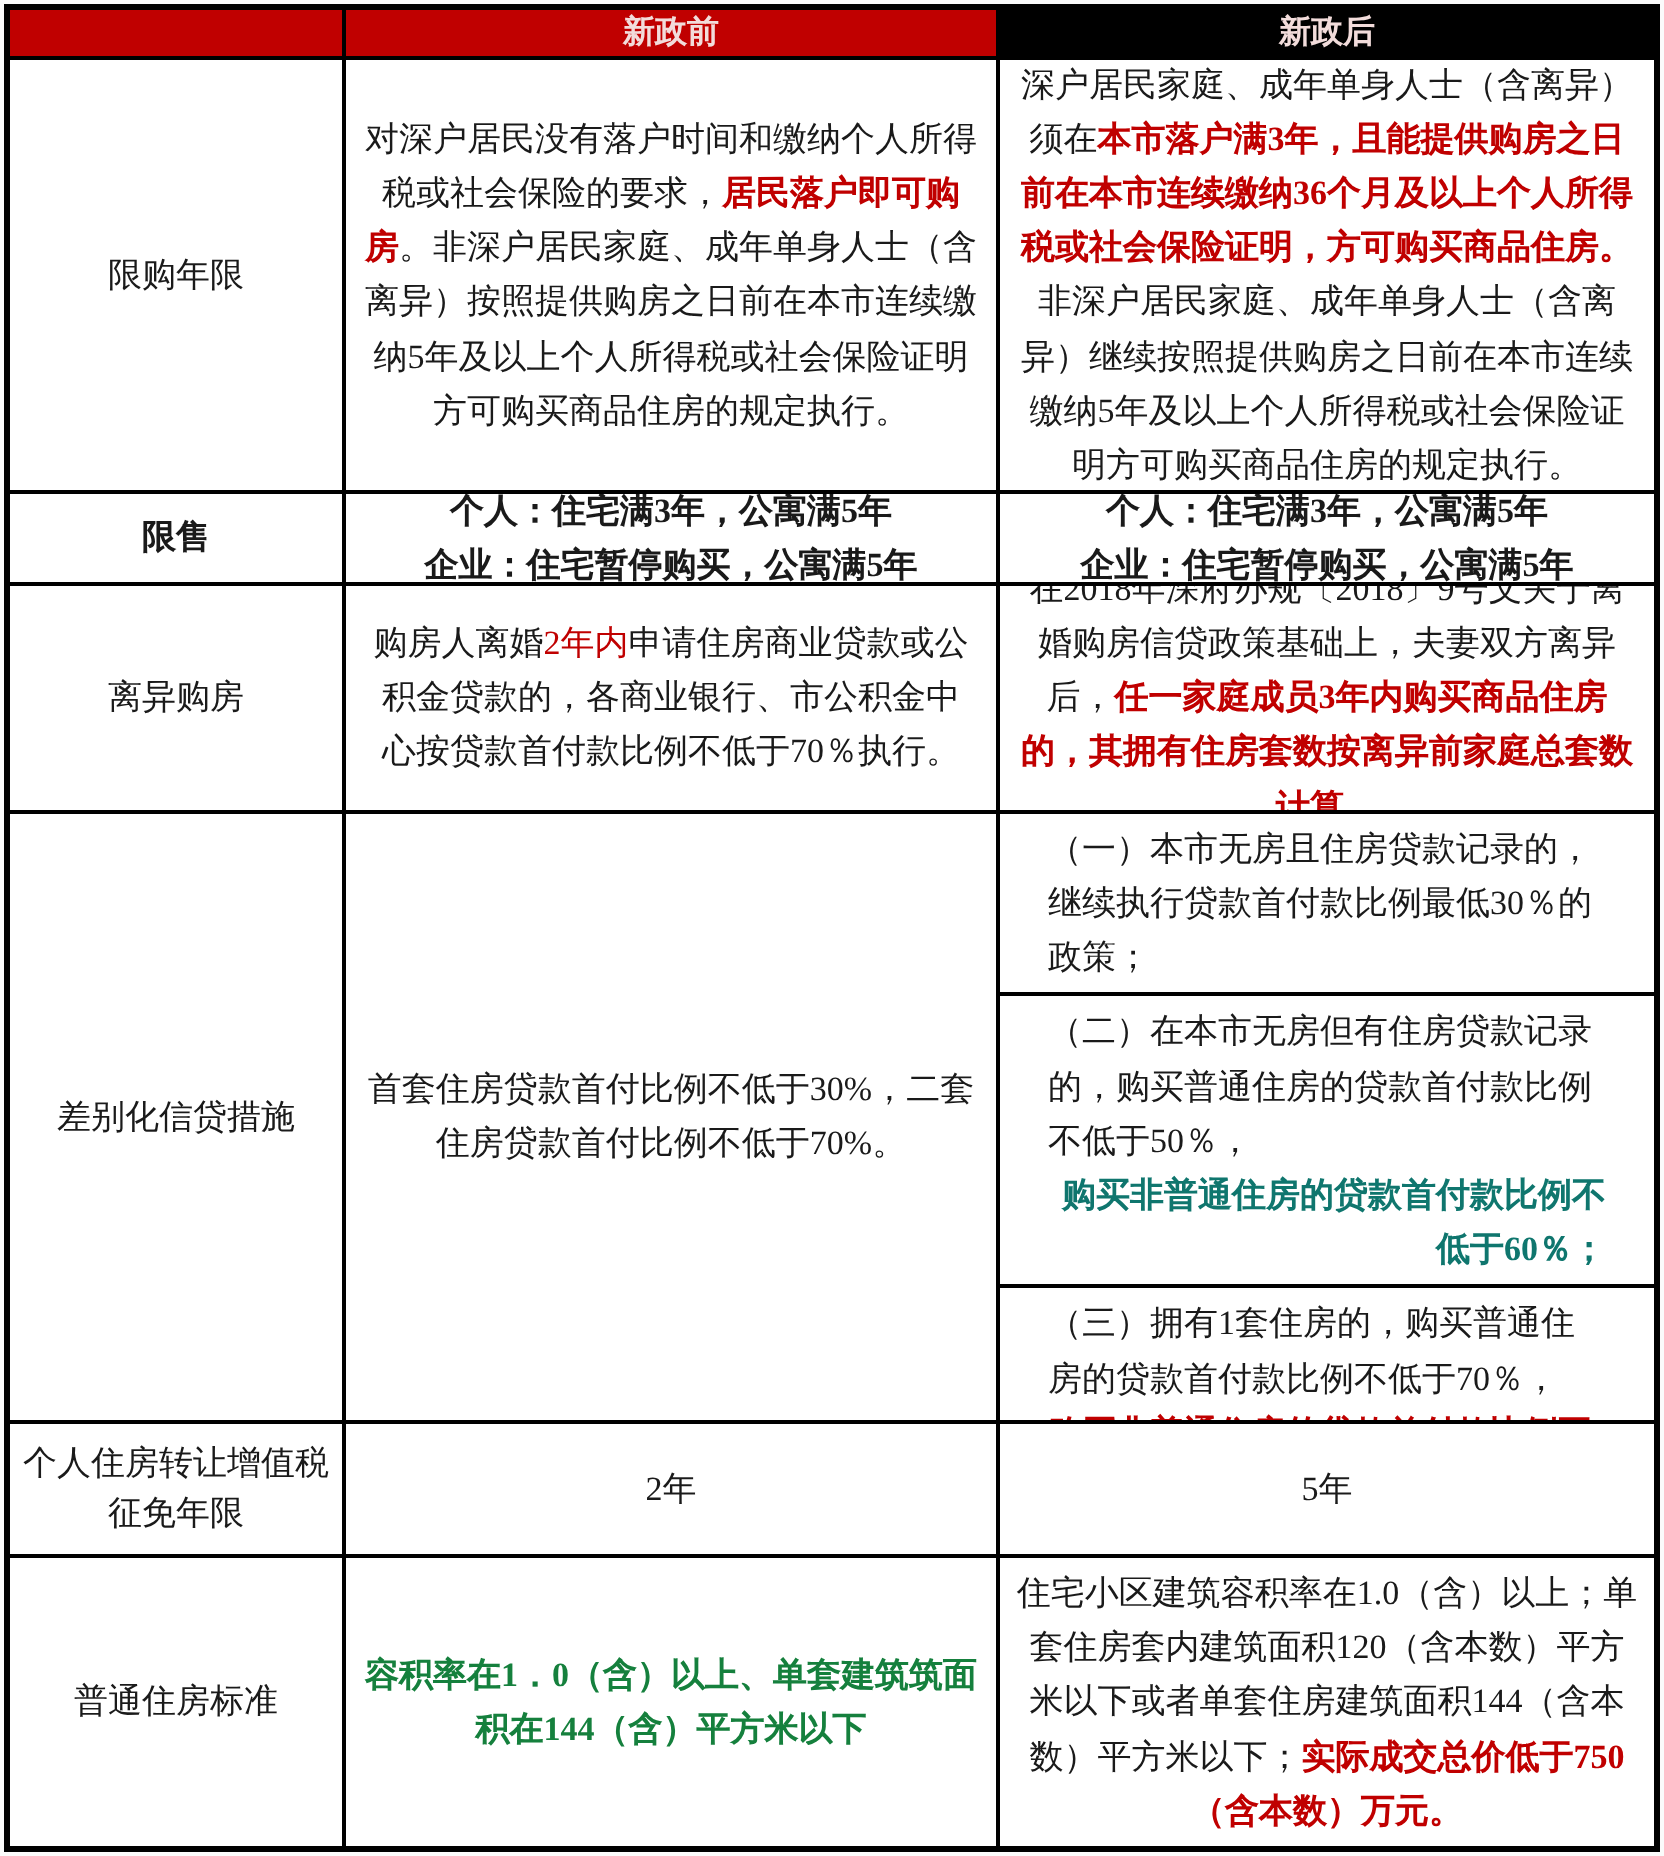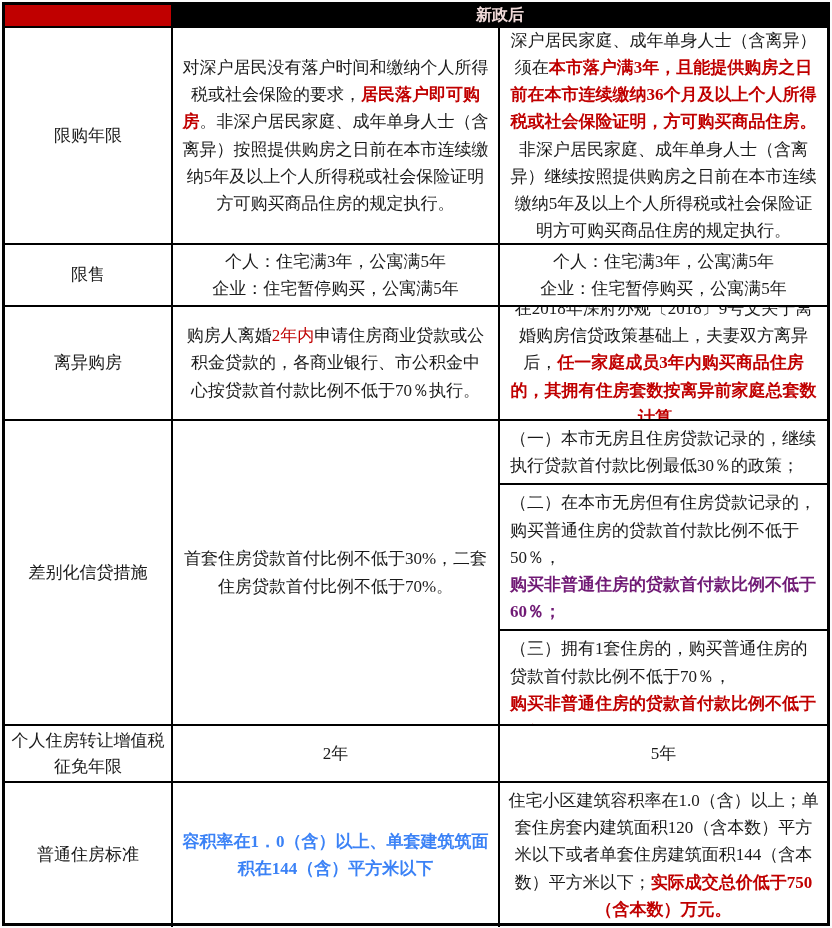--- a/index.html
+++ b/index.html
@@ -80,6 +80,7 @@
   <div class="policy-table">
     <div class="trow rh">
       <div class="cell col-label" style="background: rgb(192, 0, 0); color: rgb(242, 220, 219);"></div>
+      <div class="cell col-before" style="background: rgb(192, 0, 0); color: rgb(242, 220, 219);">新政前</div>
       <div class="cell col-after" style="background: #000000; color: rgb(242, 220, 219);">新政后</div>
     </div>
 

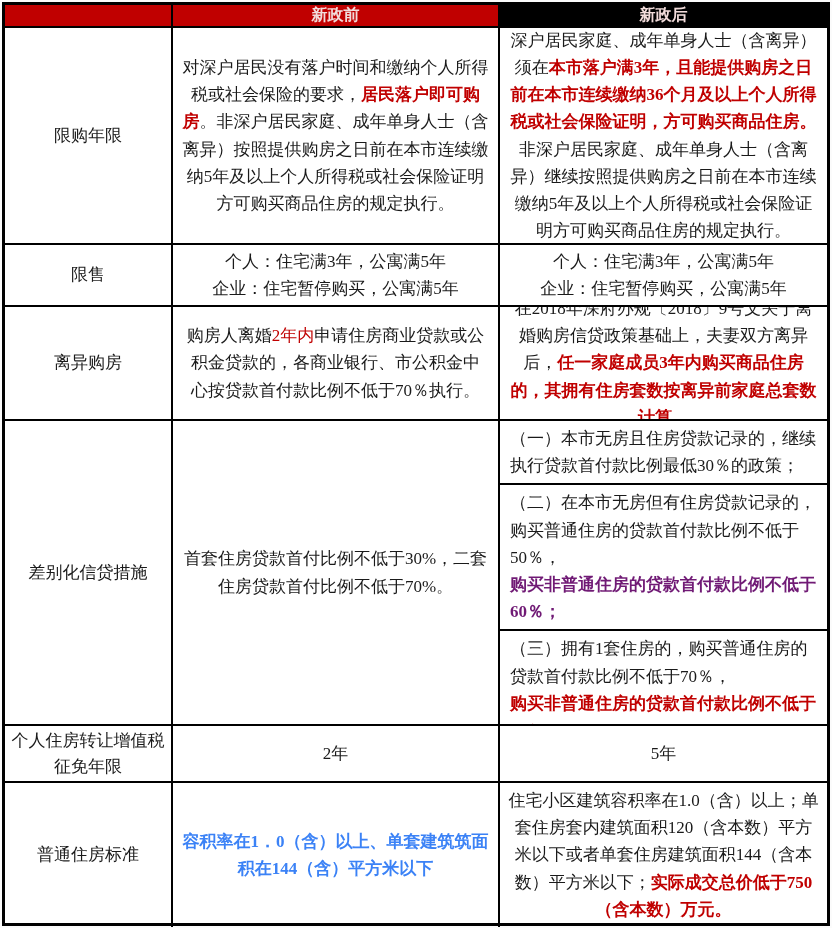--- a/index.html
+++ b/index.html
@@ -40,7 +40,7 @@
   }
   
   .trow.r1{height:217px;}
-  .trow.r2{height:62px;}
+  .trow.r2{height:46px;font-weight:bold;}
   .trow.r3{height:114px;}
   .trow.r4{height:305px;}
   .trow.r5{height:76px;}

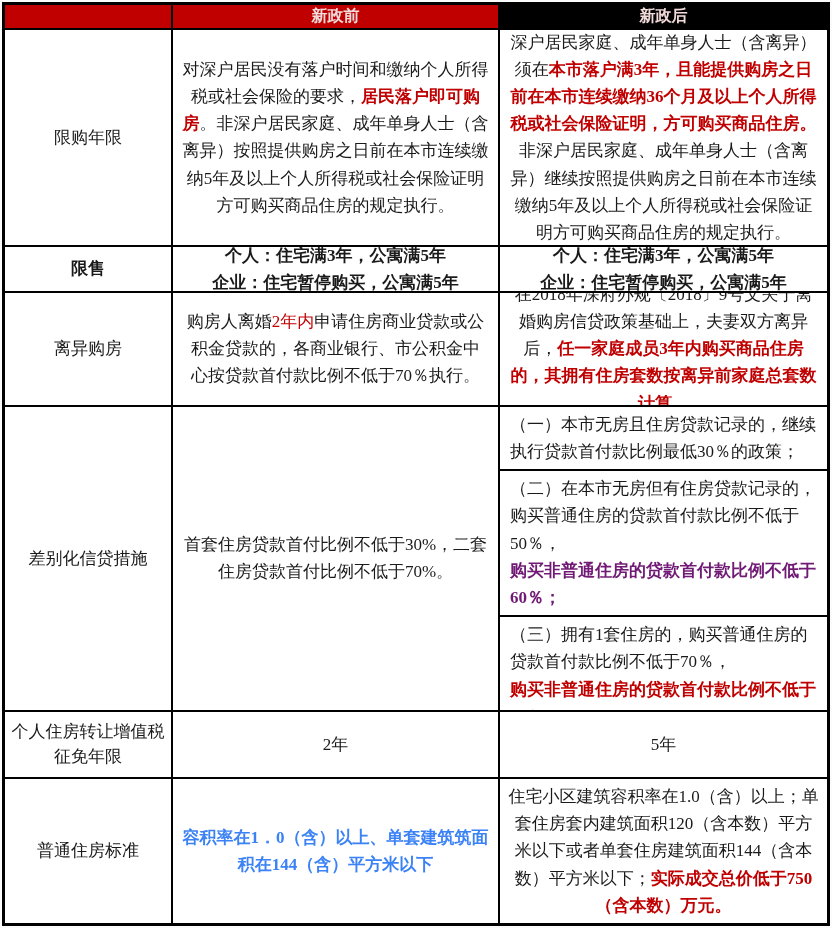--- a/index.html
+++ b/index.html
@@ -61,7 +61,7 @@
   .cell.multi{justify-content:stretch;}
   .cell.multi .block{
     flex:1;display:flex;flex-direction:column;justify-content:center;
-    text-align:left;padding:4px 10px;
+    text-align:left;padding:4px 24px;
   }
   .cell.multi .block + .block{border-top:2px solid #000000;}
   .cell.multi .block span{display:inline;}

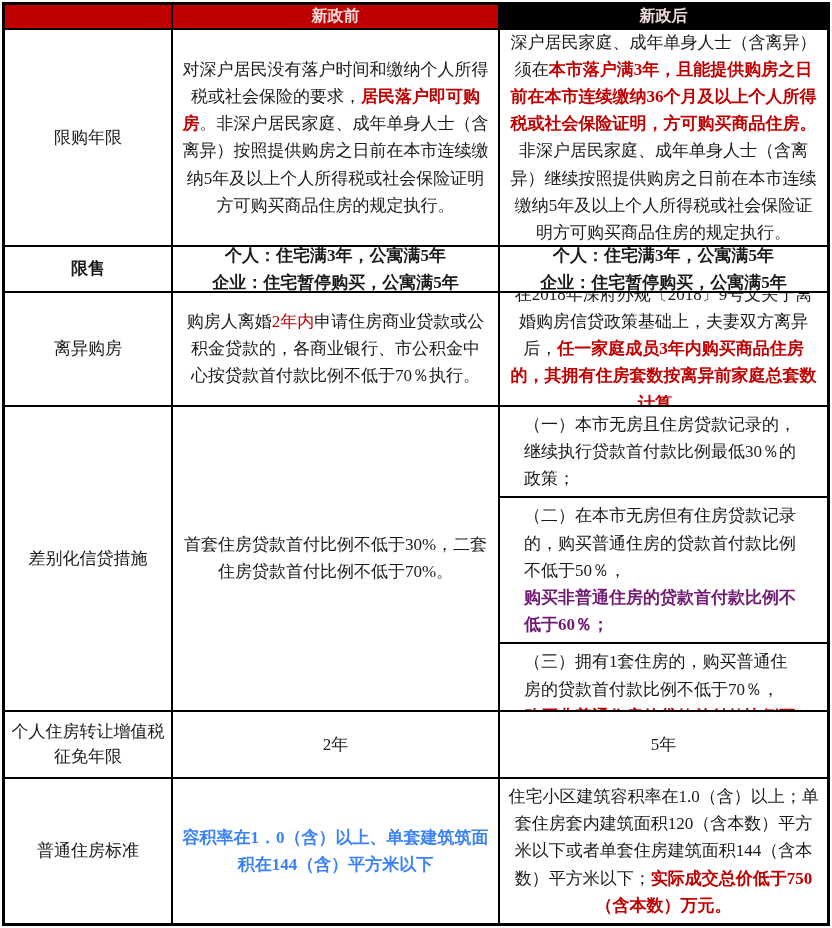--- a/index.html
+++ b/index.html
@@ -128,7 +128,7 @@
         </div>
         <div class="cell col-after multi">
           <div class="block"><span class="seg-n">（一）本市无房且住房贷款记录的，继续执行贷款首付款比例最低30％的政策；</span></div>
-          <div class="block"><span class="seg-n">（二）在本市无房但有住房贷款记录的，购买普通住房的贷款首付款比例不低于50％，</span><span class="seg-rb" style="color: #701a75;">购买非普通住房的贷款首付款比例不低于60％；</span></div>
+          <div class="block"><span class="seg-n">（二）在本市无房但有住房贷款记录的，购买普通住房的贷款首付款比例不低于50％，</span><span class="seg-rb" style="color: #0f766e; text-align: right;">购买非普通住房的贷款首付款比例不低于60％；</span></div>
           <div class="block"><span class="seg-n">（三）拥有1套住房的，购买普通住房的贷款首付款比例不低于70％，</span><span class="seg-rb" style="color: rgb(192, 0, 0);">购买非普通住房的贷款首付款比例不低于80％。</span></div>
         </div>
       </div>

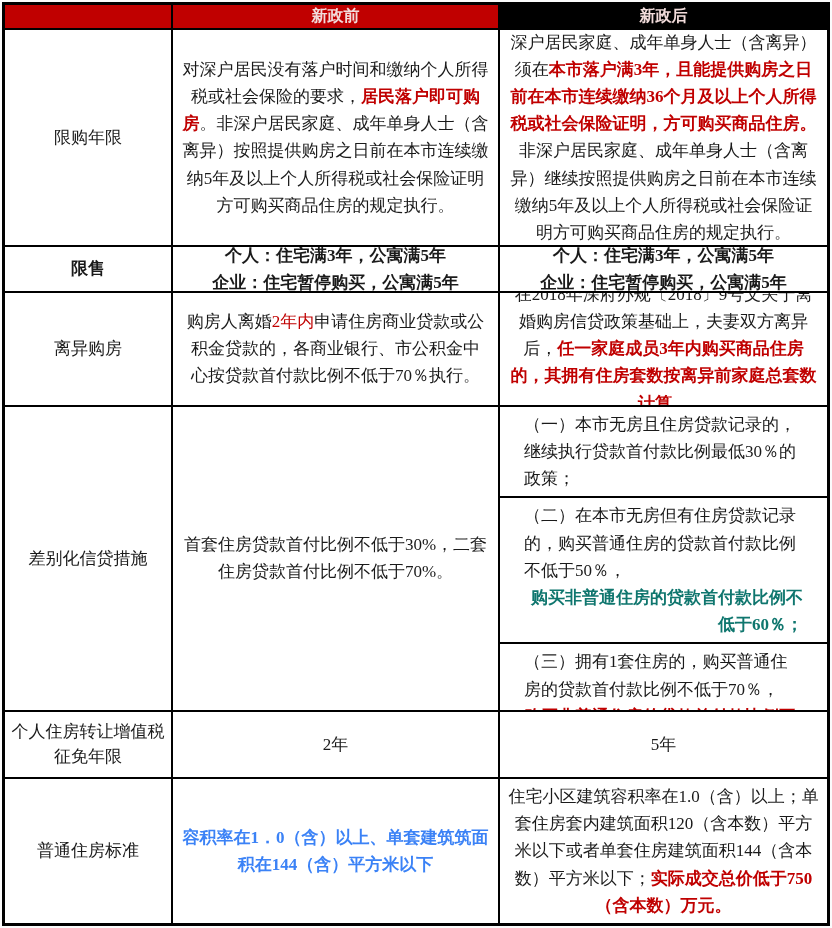--- a/index.html
+++ b/index.html
@@ -69,7 +69,7 @@
   .r3 .col-before .block{text-align:center;padding:4px 10px;}
   
   .seg-n{color:#1a1a1a;}
-  .seg-b{color:#3b82f6;font-weight:bold;text-align:center;}
+  .seg-b{color:#15803d;font-weight:bold;text-align:center;}
   .seg-r{color:#c00000;}
   .seg-rb{color:#c00000;font-weight:bold;}
 </style>

